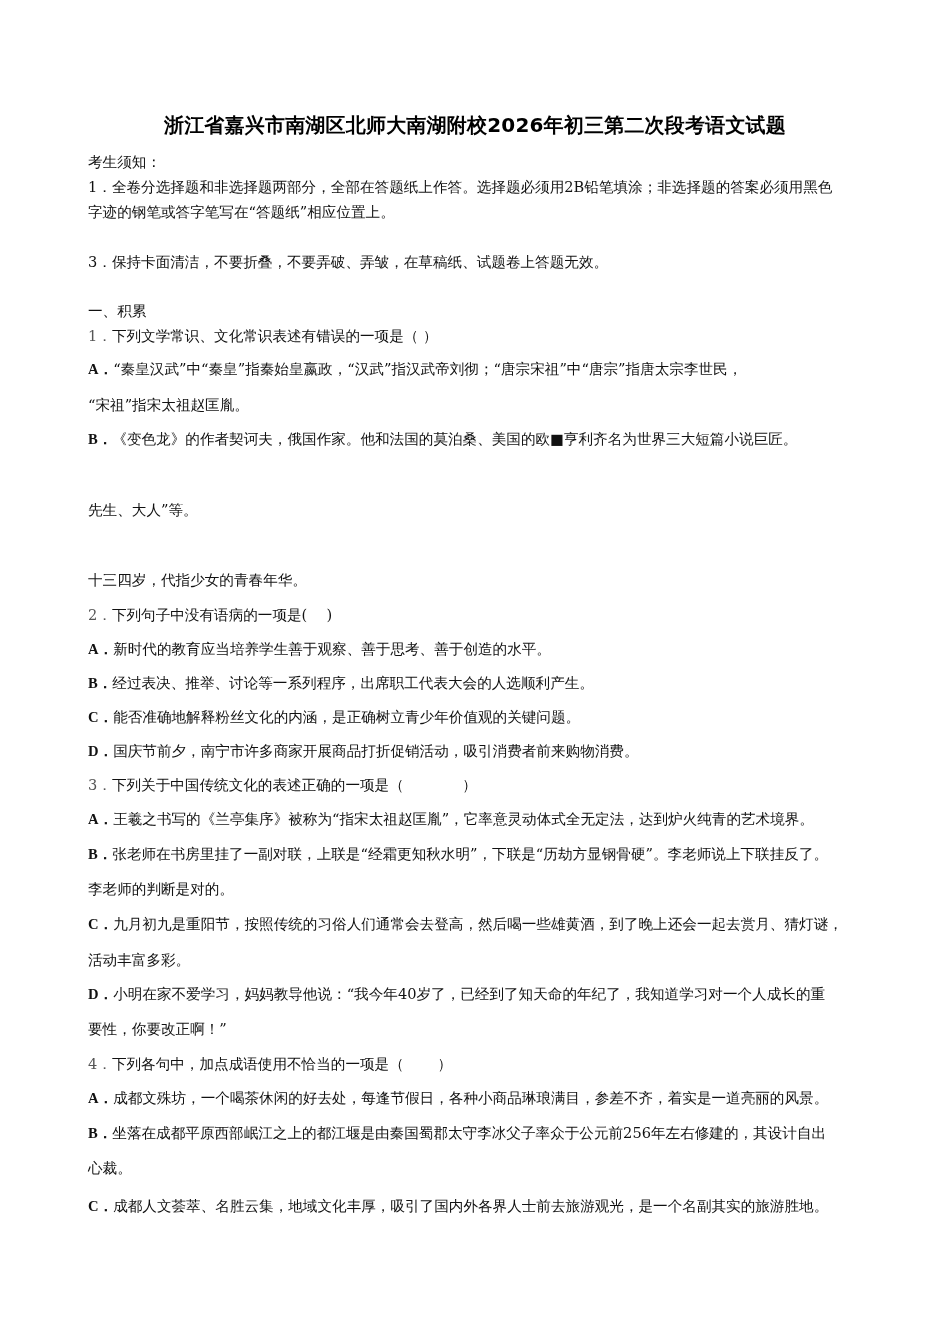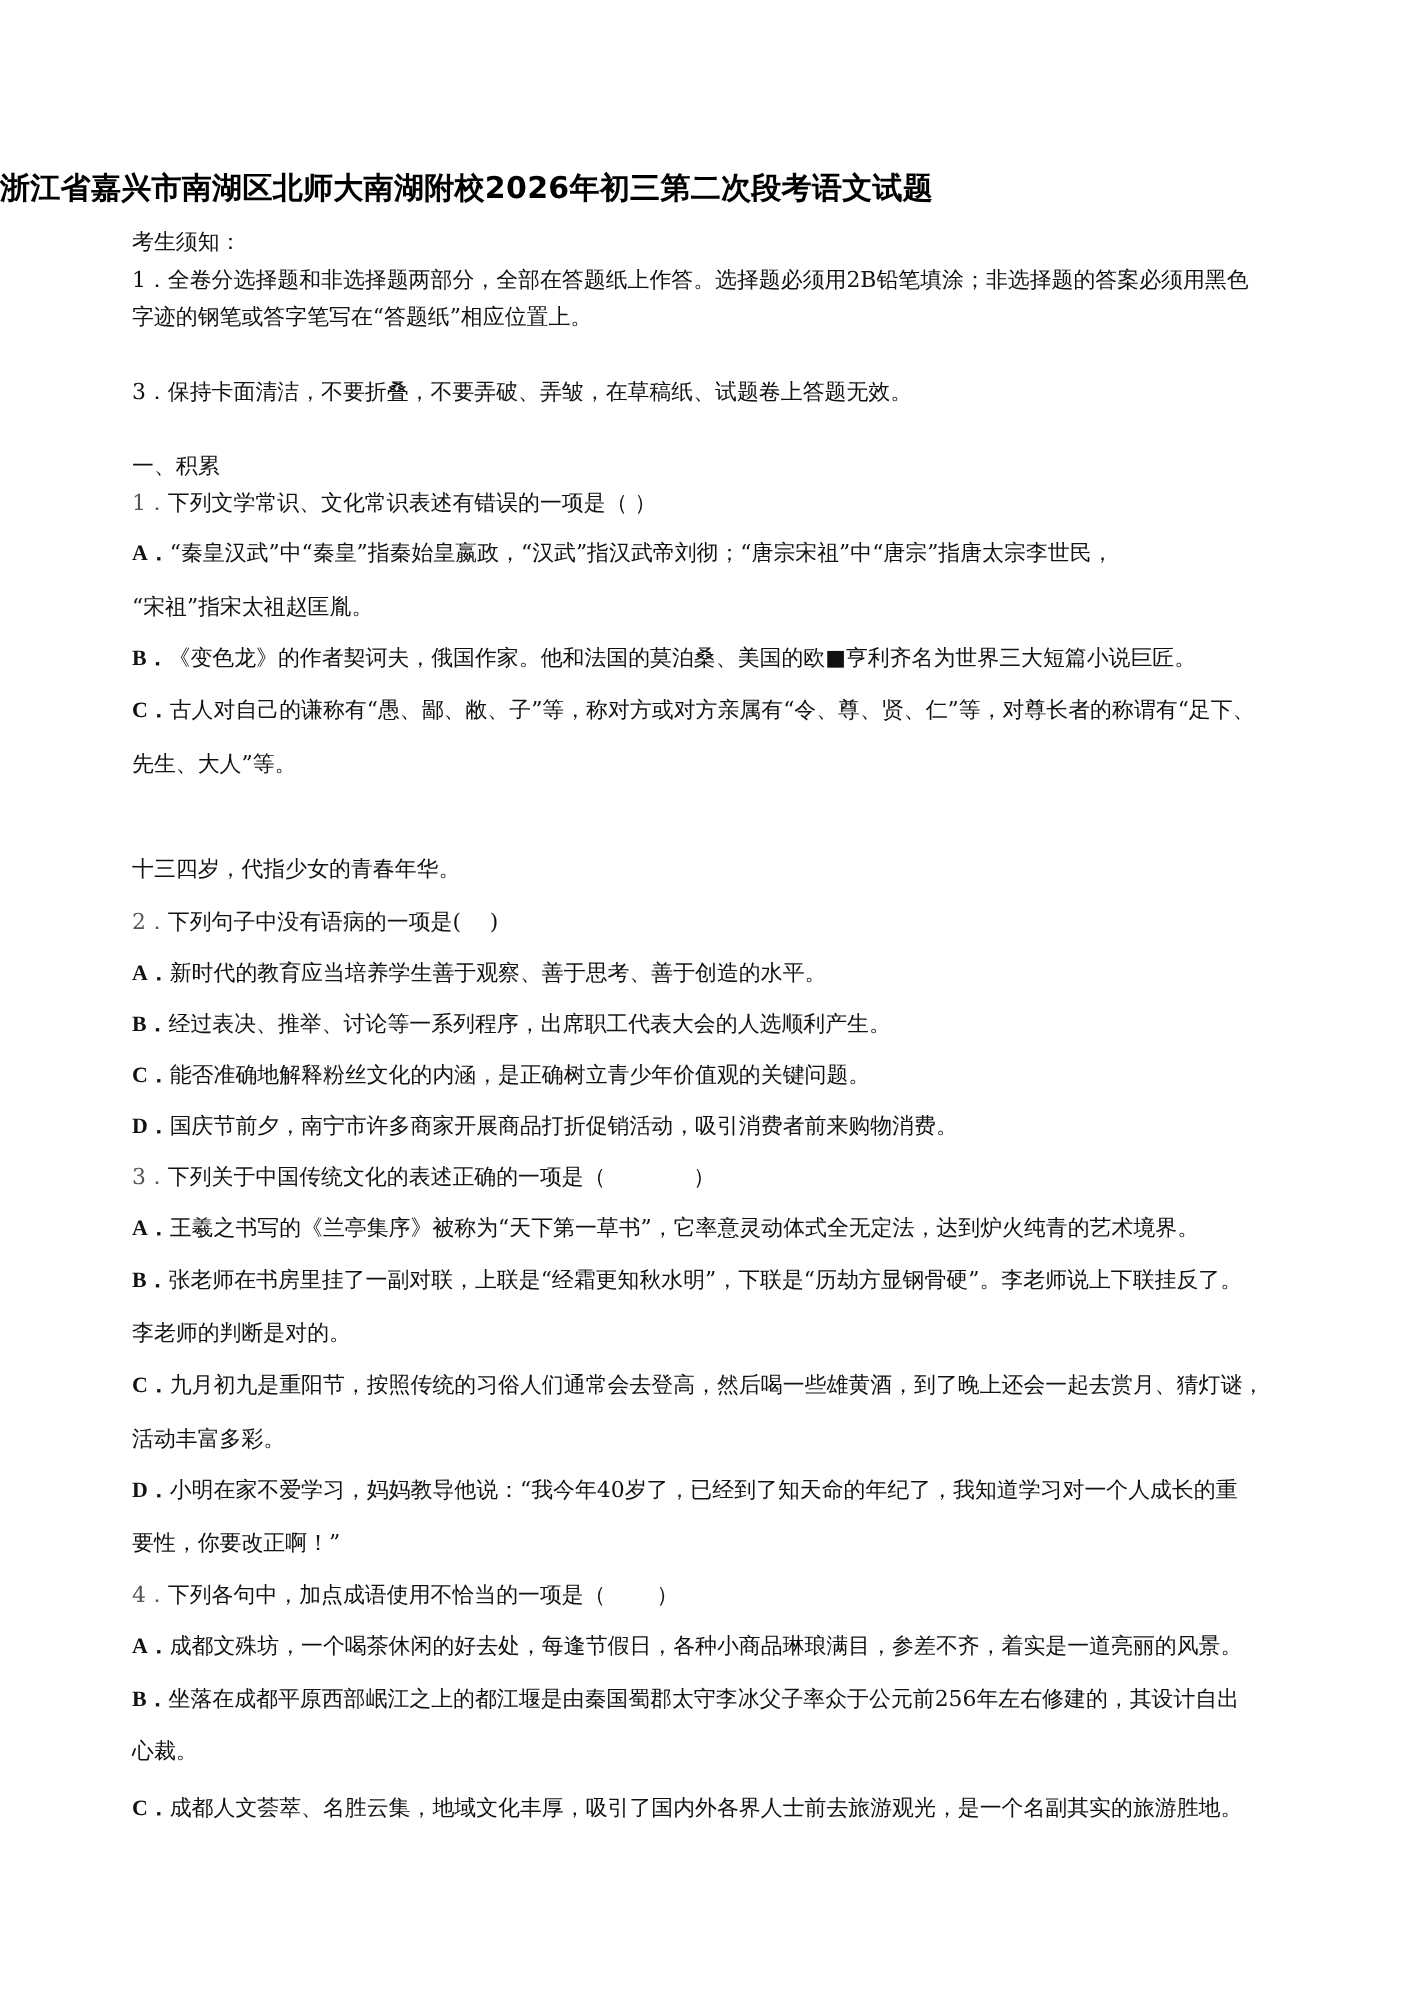--- a/index.html
+++ b/index.html
@@ -10,7 +10,7 @@
     }
     .page { position: absolute; left: 0; top: 0; width: 950px; height: 1344px; background: #fff; }
     .title {
-      position: absolute; left: 0; top: 112px; width: 950px; 
+      position: absolute; left: 0; top: 112px; width: 950px; text-align: center;
       font-family: "DejaVu Sans", "Liberation Sans", sans-serif;
       font-weight: bold; font-size: 20px; letter-spacing: 0.2px; color: #000;
     }

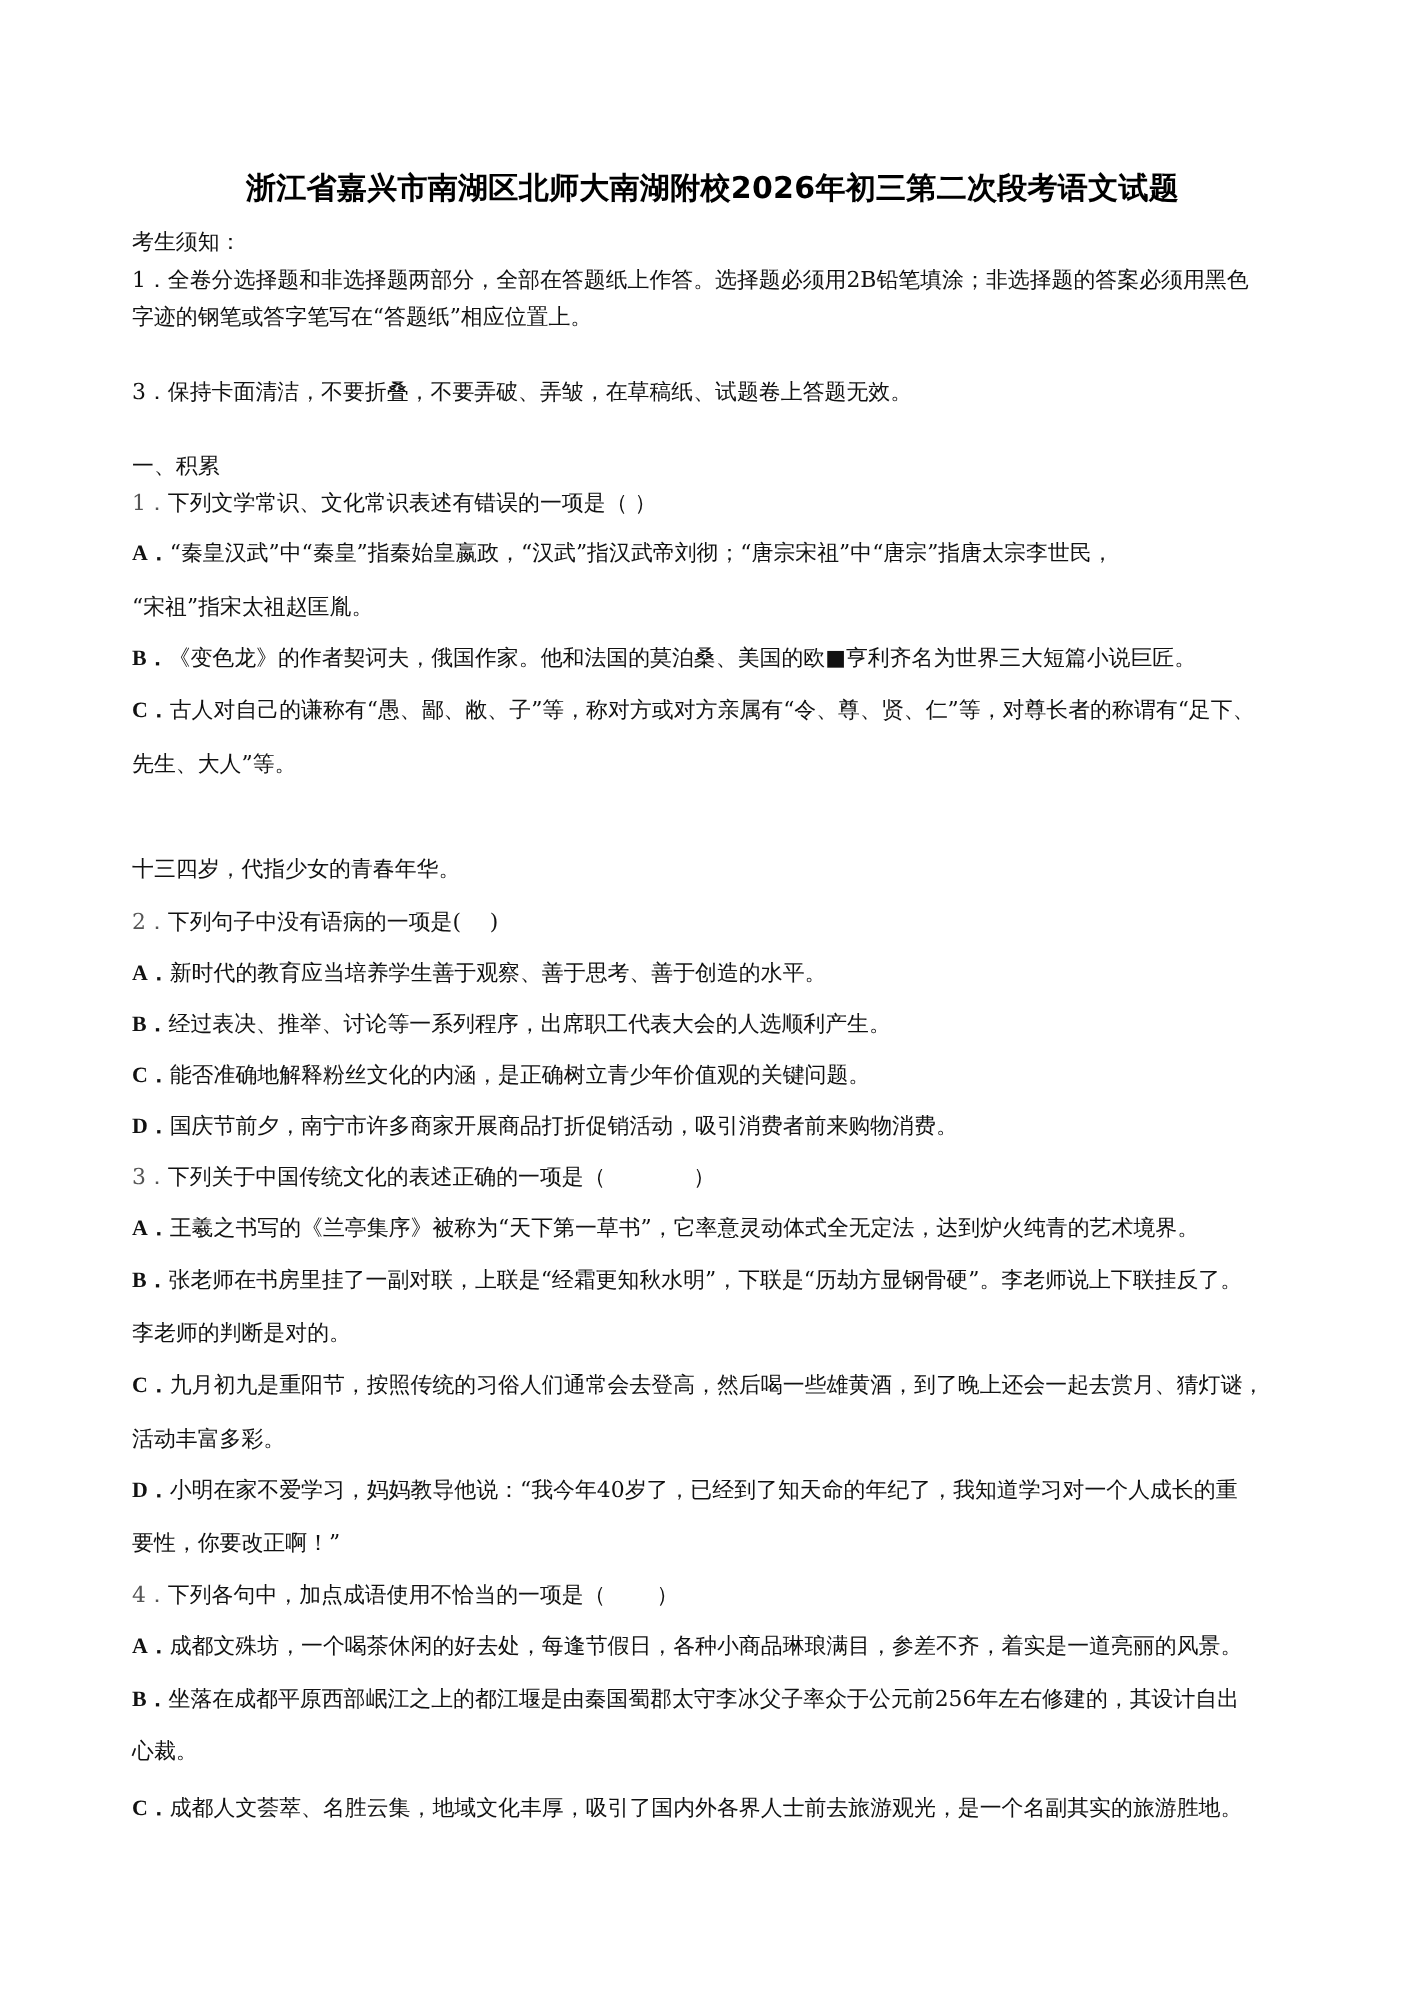--- a/index.html
+++ b/index.html
@@ -44,9 +44,6 @@
   <div class="line" style="top:396px">“宋祖”指宋太祖赵匡胤。</div>
   <div class="line" style="top:430px">
     <span class="opt-letter">B．</span><span>《变色龙》的作者契诃夫，俄国作家。他和法国的莫泊桑、美国的欧■亨利齐名为世界三大短篇小说巨匠。</span>
-  </div>
-  <div class="line" style="top:465px">
-    <span class="opt-letter">C．</span><span>古人对自己的谦称有“愚、鄙、敝、子”等，称对方或对方亲属有“令、尊、贤、仁”等，对尊长者的称谓有“足下、</span>
   </div>
   <div class="line" style="top:501px">先生、大人”等。</div>
   <div class="line" style="top:571px">十三四岁，代指少女的青春年华。</div>

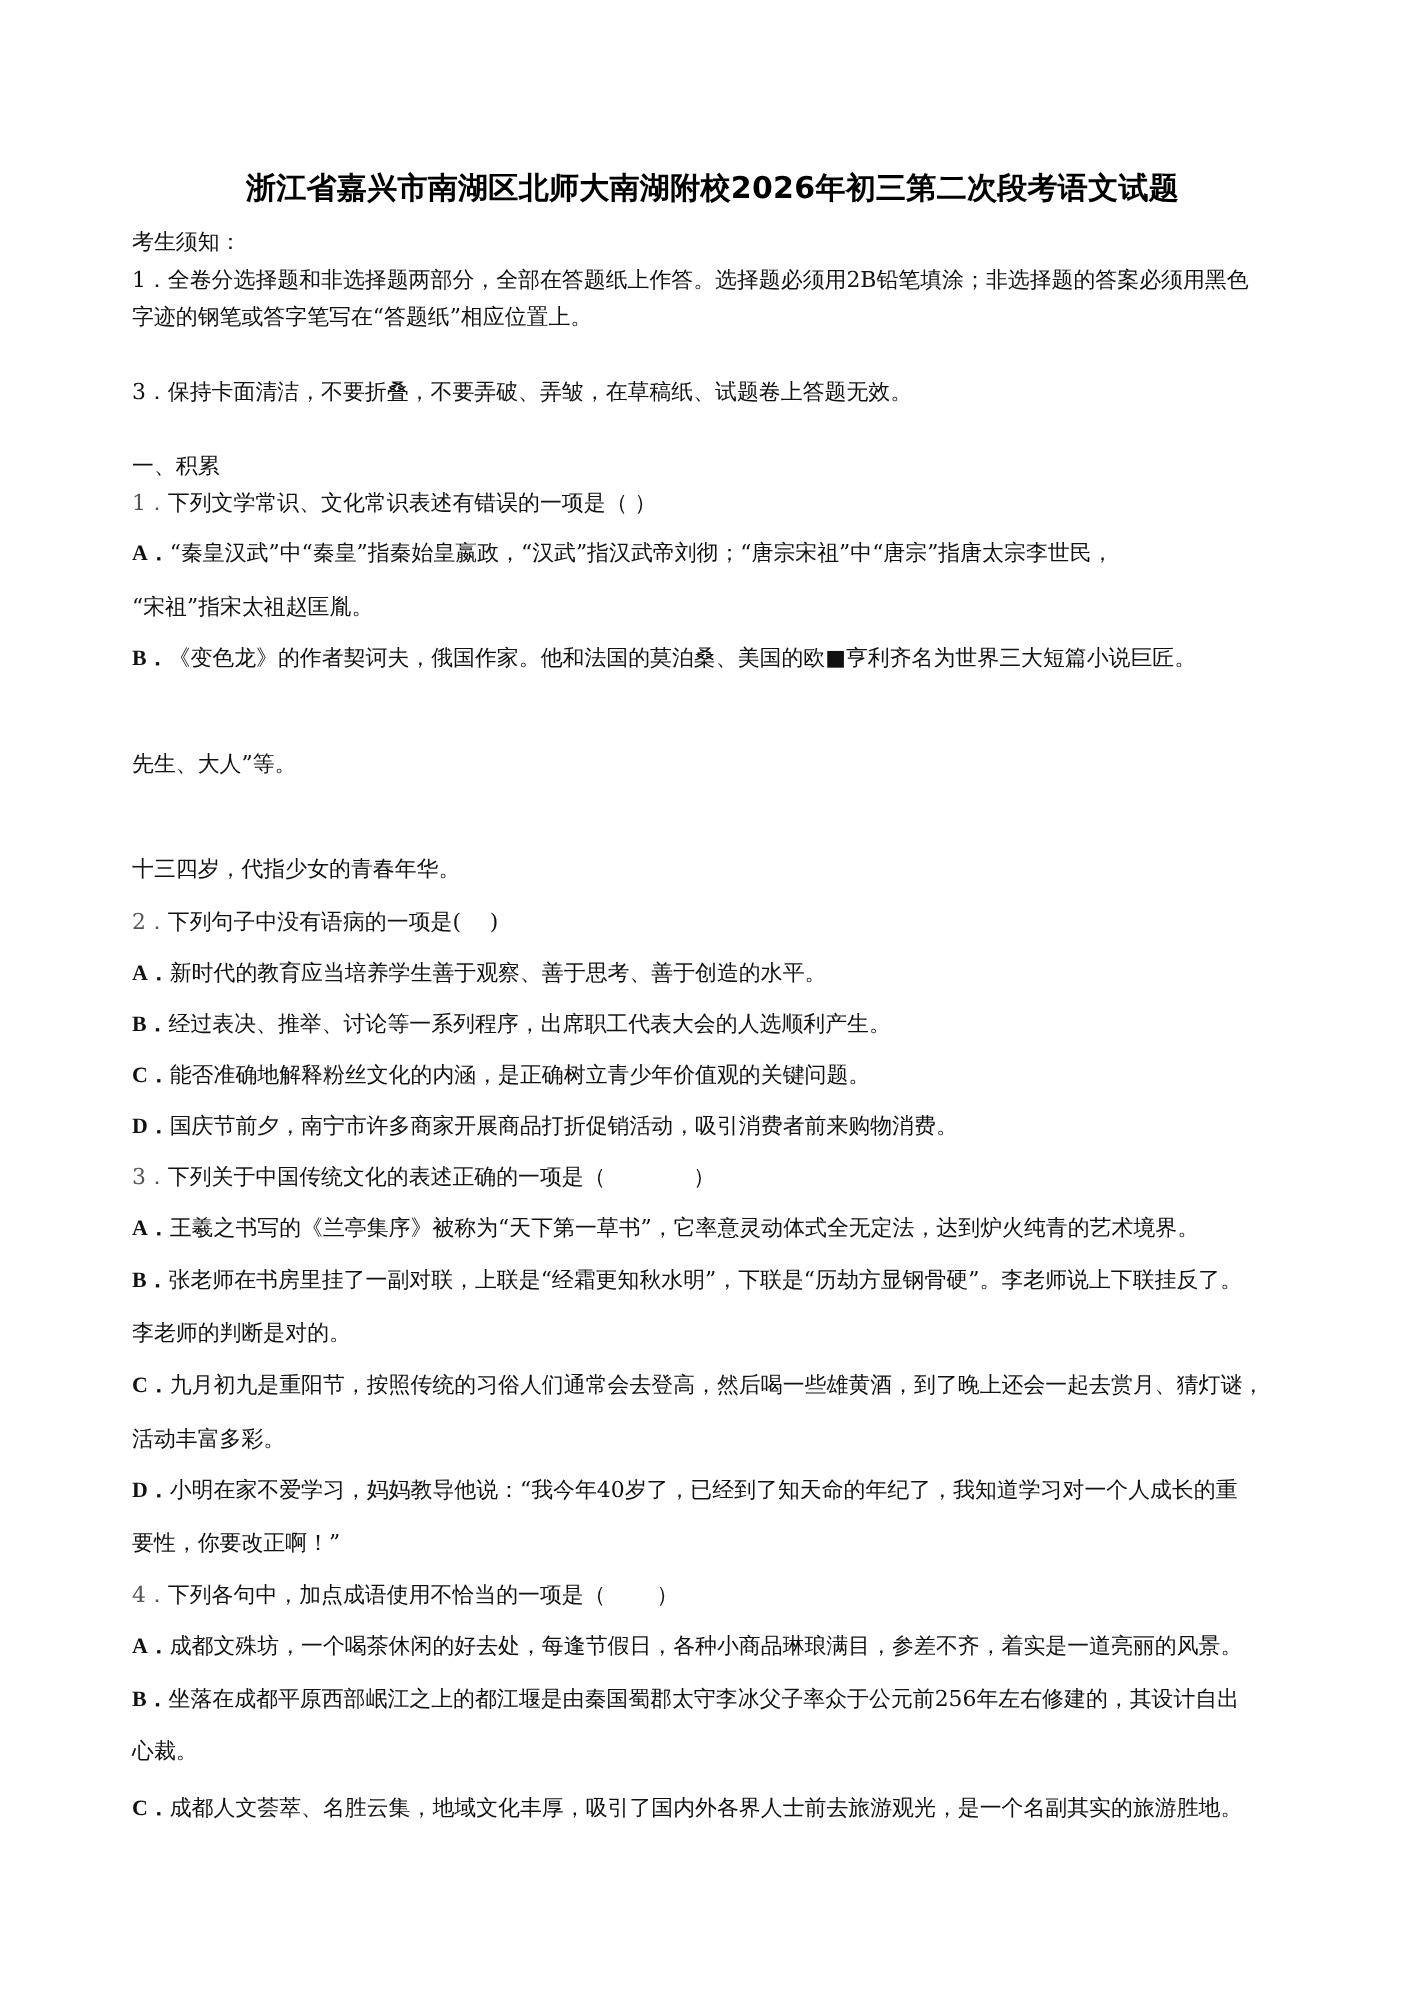--- a/index.html
+++ b/index.html
@@ -68,7 +68,7 @@
     <span class="qnum">3．</span><span>下列关于中国传统文化的表述正确的一项是（　　　　）</span>
   </div>
   <div class="line" style="top:810px">
-    <span class="opt-letter">A．</span><span>王羲之书写的《兰亭集序》被称为“天下第一草书”，它率意灵动体式全无定法，达到炉火纯青的艺术境界。</span>
+    <span class="opt-letter">A．</span><span>王羲之书写的《兰亭集序》被称为“指宋太祖赵匡胤”，它率意灵动体式全无定法，达到炉火纯青的艺术境界。</span>
   </div>
   <div class="line" style="top:845px">
     <span class="opt-letter">B．</span><span>张老师在书房里挂了一副对联，上联是“经霜更知秋水明”，下联是“历劫方显钢骨硬”。李老师说上下联挂反了。</span>

